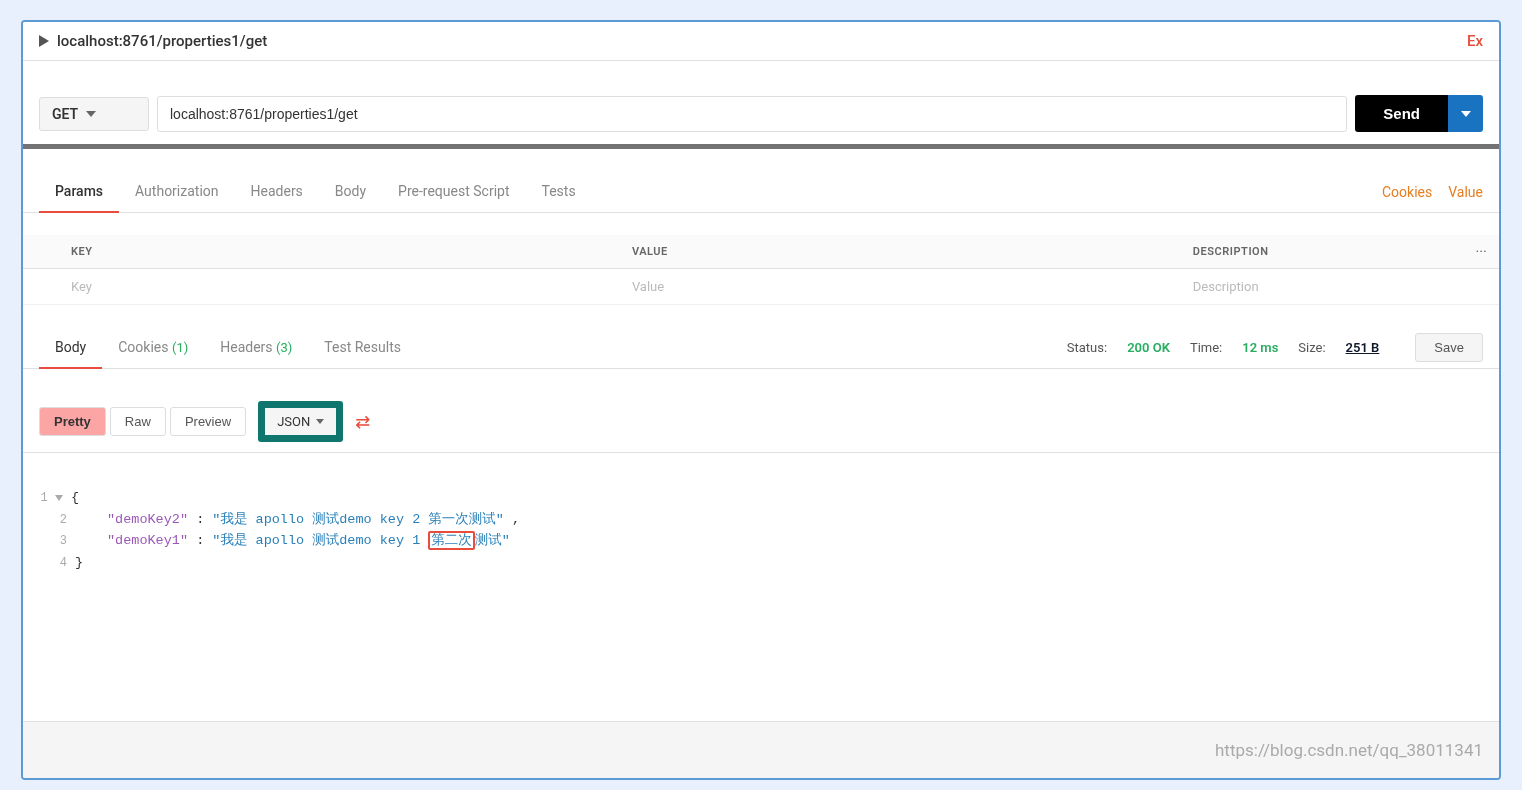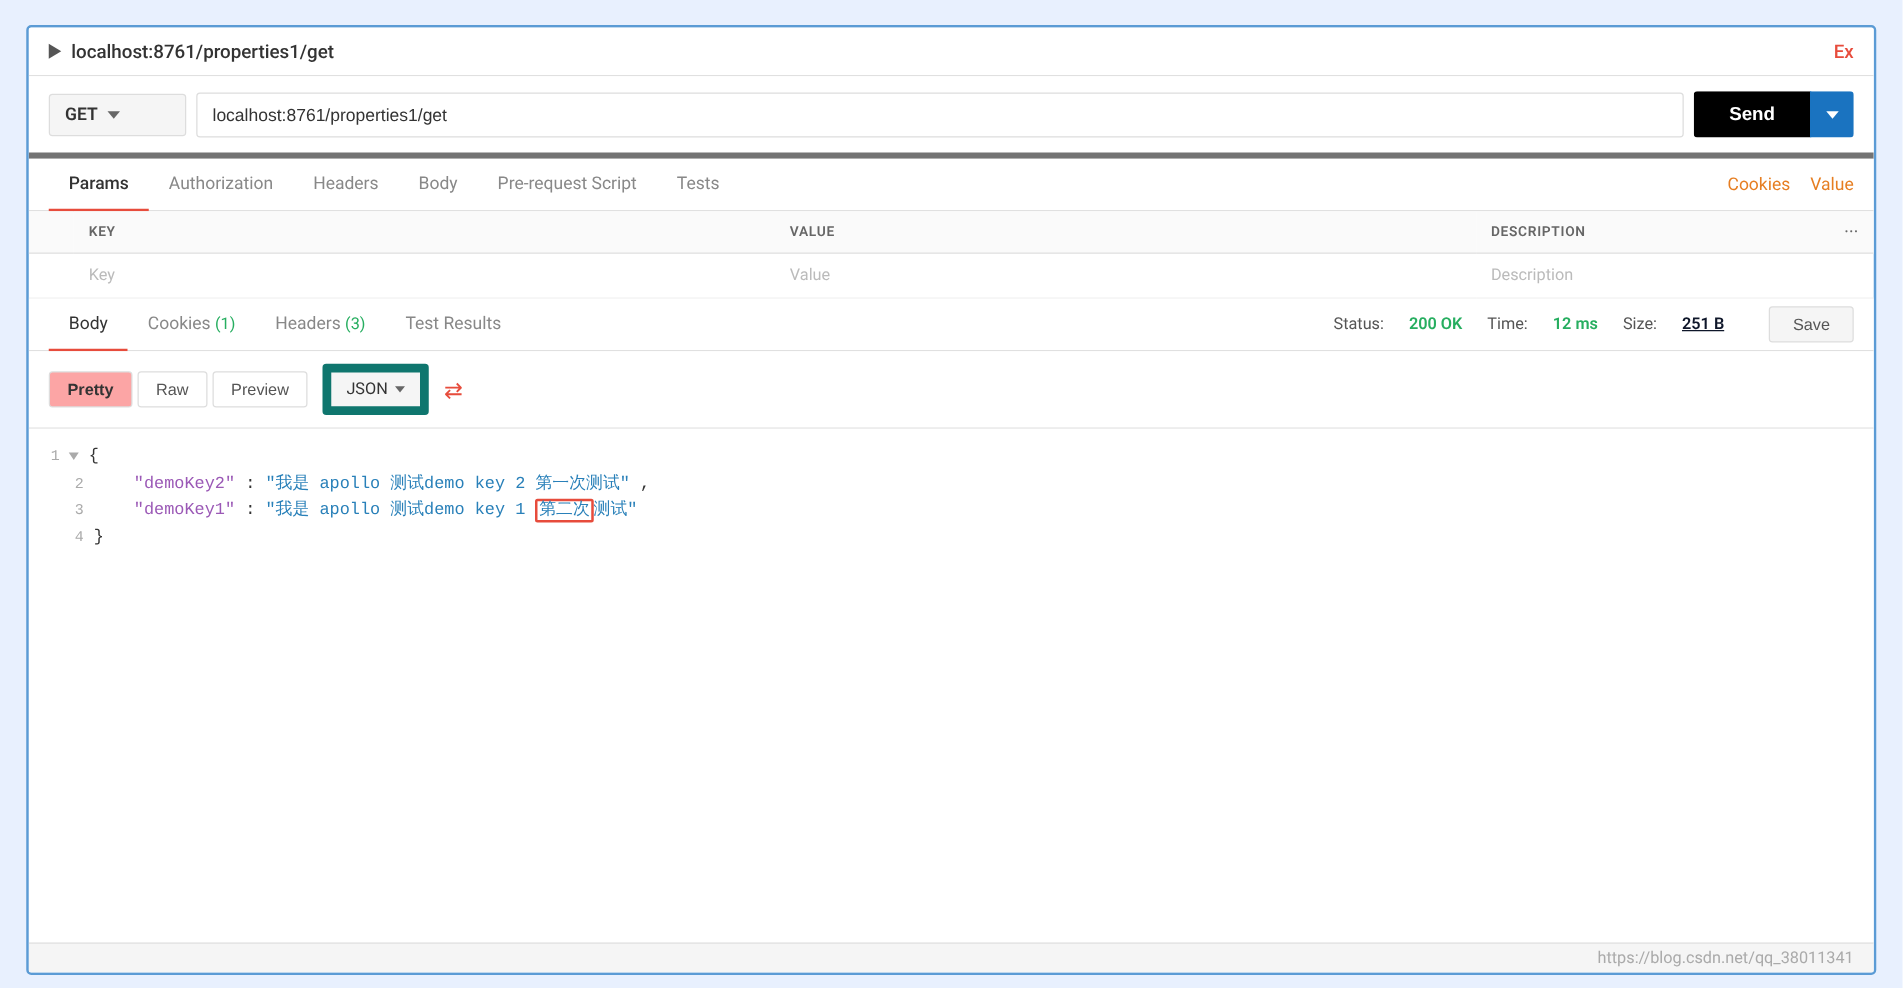--- a/index.html
+++ b/index.html
@@ -21,6 +21,7 @@
       display: flex;
       flex-direction: column;
       overflow: hidden;
+      gap: 22px;
     }
     
     .title-bar {

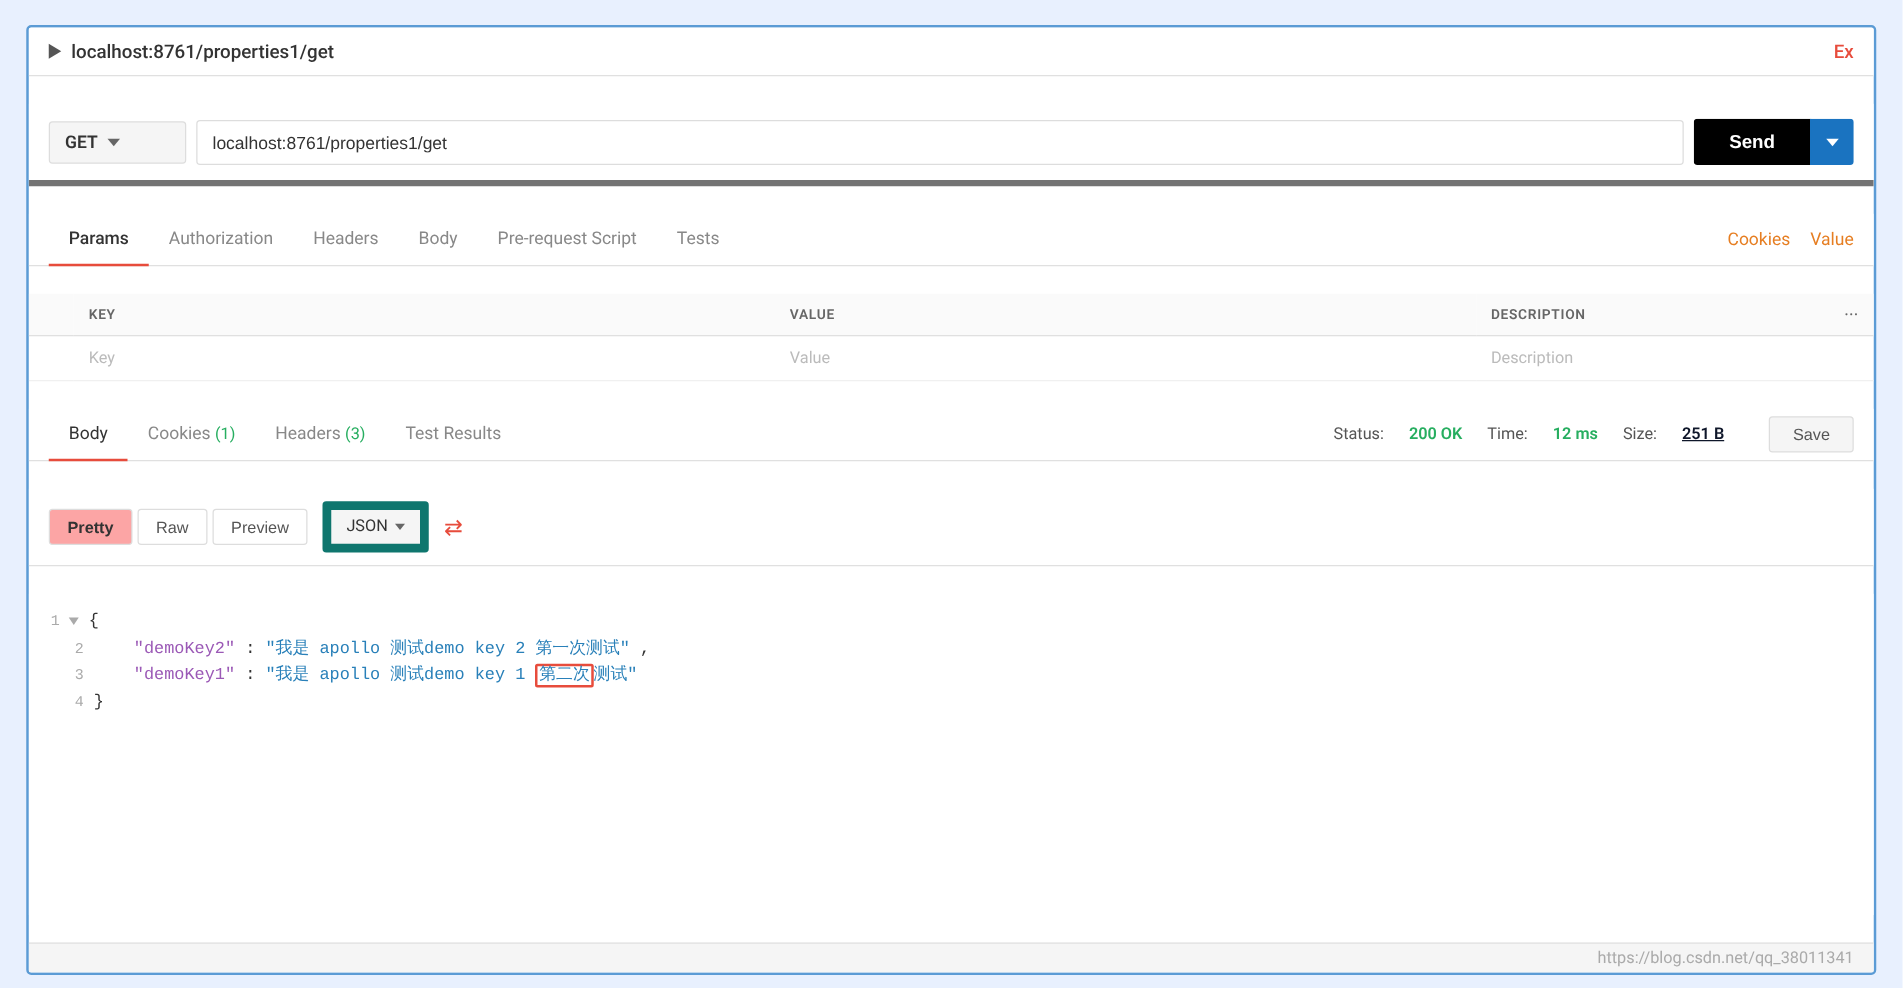--- a/index.html
+++ b/index.html
@@ -333,9 +333,9 @@
       color: #2980b9;
     }
     .footer-bar {
-      padding: 4px 16px;
+      padding: 18px 16px;
       text-align: right;
-      font-size: 13px;
+      font-size: 17px;
       color: #aaa;
       background: #f5f5f5;
       border-top: 1px solid #e0e0e0;

